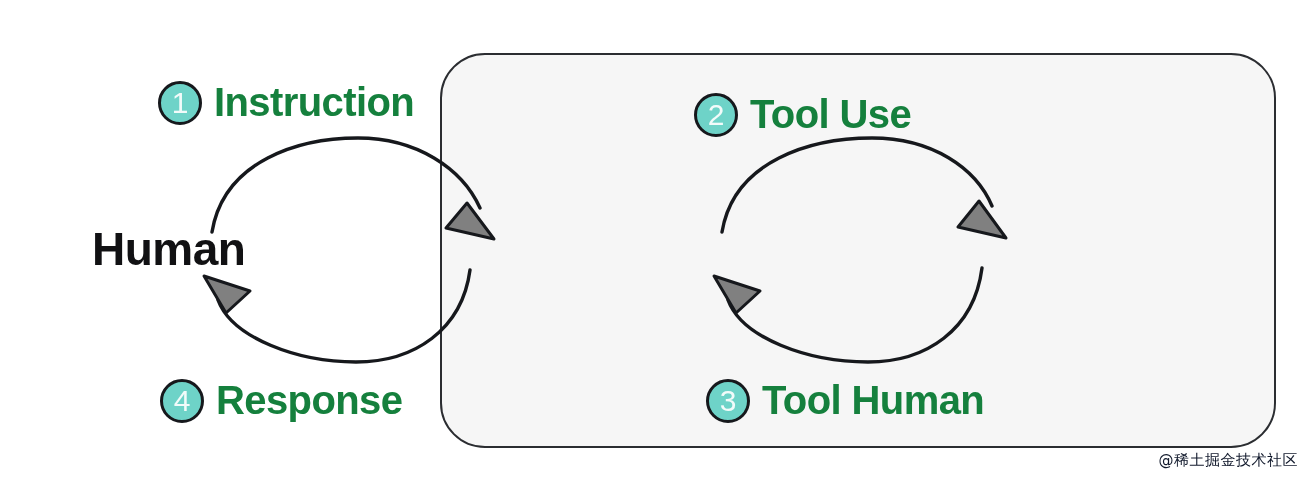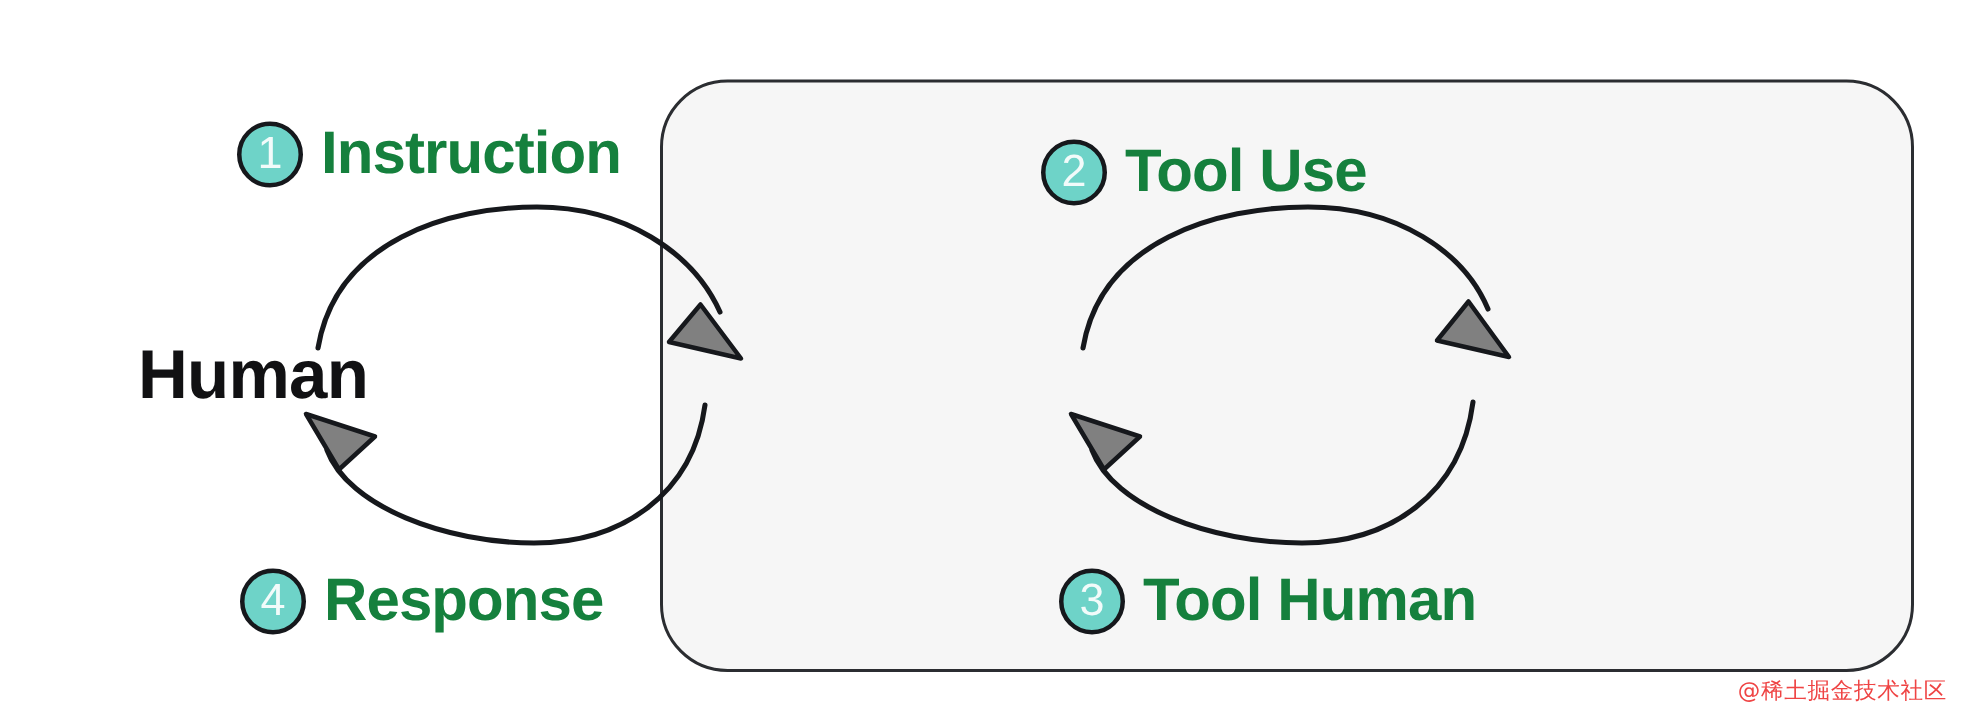--- a/index.html
+++ b/index.html
@@ -93,7 +93,7 @@
     bottom: 8px;
     font-family: "DejaVu Sans", sans-serif;
     font-size: 15px;
-    color: #ef4444;
+    color: #0f172a;
     letter-spacing: 0.5px;
     white-space: nowrap;
   }

